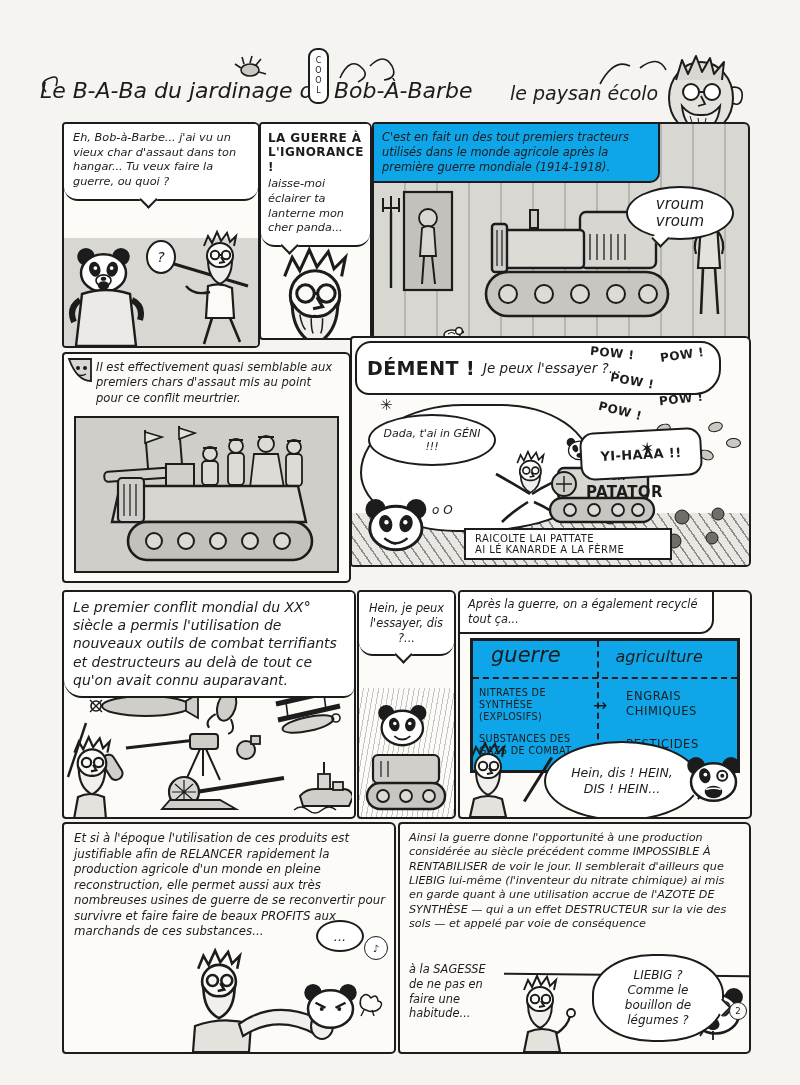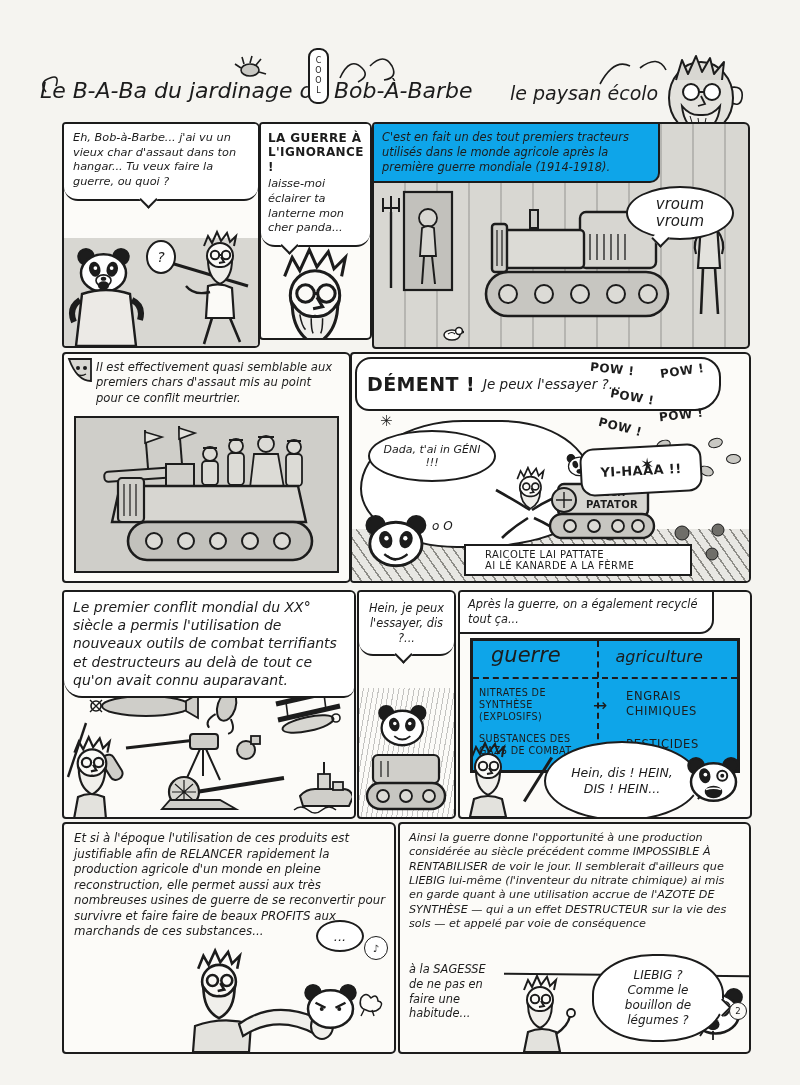--- a/index.html
+++ b/index.html
@@ -225,7 +225,7 @@
     </div>
   </div>
 
-  <div class="panel" style="left:350px;top:352px;width:397px;height:227px;">
+  <div class="panel" style="left:350px;top:336px;width:397px;height:227px;">
     <div class="hatch" style="position:absolute;left:0;right:0;bottom:0;height:52px;"></div>
     <svg width="397" height="60" viewBox="0 0 397 60" style="position:absolute;left:0;bottom:0;">
       <g fill="#6f6e69" stroke="#1c1c1c" stroke-width="1">

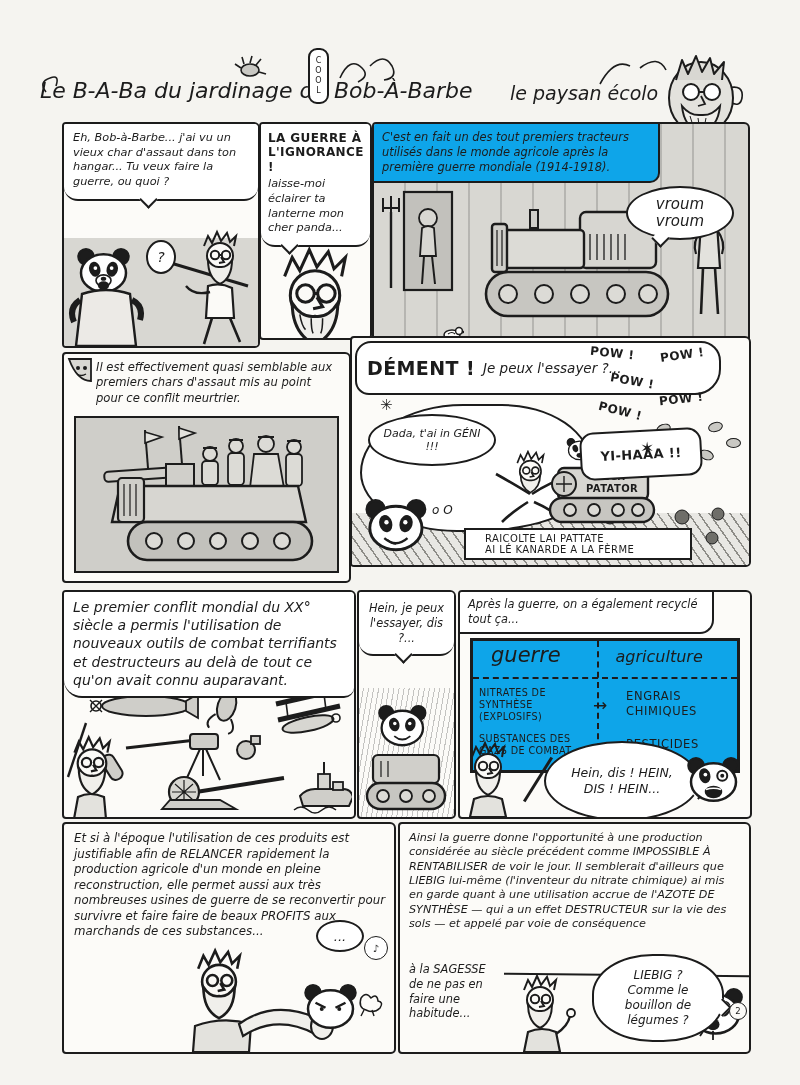--- a/index.html
+++ b/index.html
@@ -305,7 +305,7 @@
         </g>
       </svg>
       <span class="print" style="position:absolute;left:66px;top:36px;font-size:9px;font-weight:600;">MEGA</span>
-      <span class="print" style="position:absolute;left:58px;top:47px;font-size:10px;font-weight:600;">PATATOR</span>
+      <span class="print" style="position:absolute;left:58px;top:47px;font-size:15px;font-weight:600;">PATATOR</span>
     </div>
     <svg width="76" height="70" viewBox="0 0 76 70" style="position:absolute;left:6px;bottom:0;z-index:6;">
       <g transform="translate(6,4) scale(1.45)" stroke="#1c1c1c" stroke-width="2">

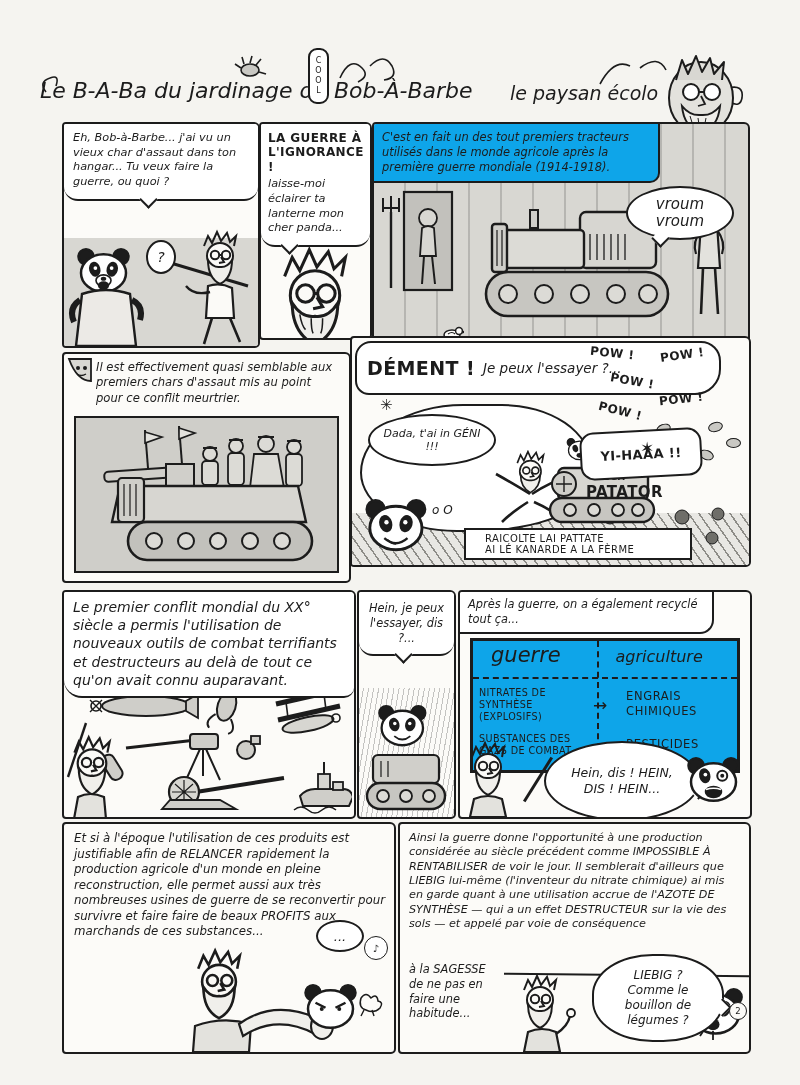--- a/index.html
+++ b/index.html
@@ -321,7 +321,7 @@
       </g>
     </svg>
     <span class="hand" style="position:absolute;left:80px;bottom:48px;font-size:12px;z-index:6;">o O</span>
-    <div style="position:absolute;left:112px;bottom:5px;width:186px;background:#fff;border:2px solid #1c1c1c;padding:3px 19px;z-index:7;margin-top:8px;">
+    <div style="position:absolute;left:112px;bottom:5px;width:186px;background:#fff;border:2px solid #1c1c1c;padding:3px 9px;z-index:7;margin-top:8px;">
       <span class="print" style="display:block;font-size:10px;">RAICOLTE LAI PATTATE</span>
       <span class="print" style="display:block;font-size:10px;">AI LÉ KANARDE A LA FÈRME</span>
     </div>

